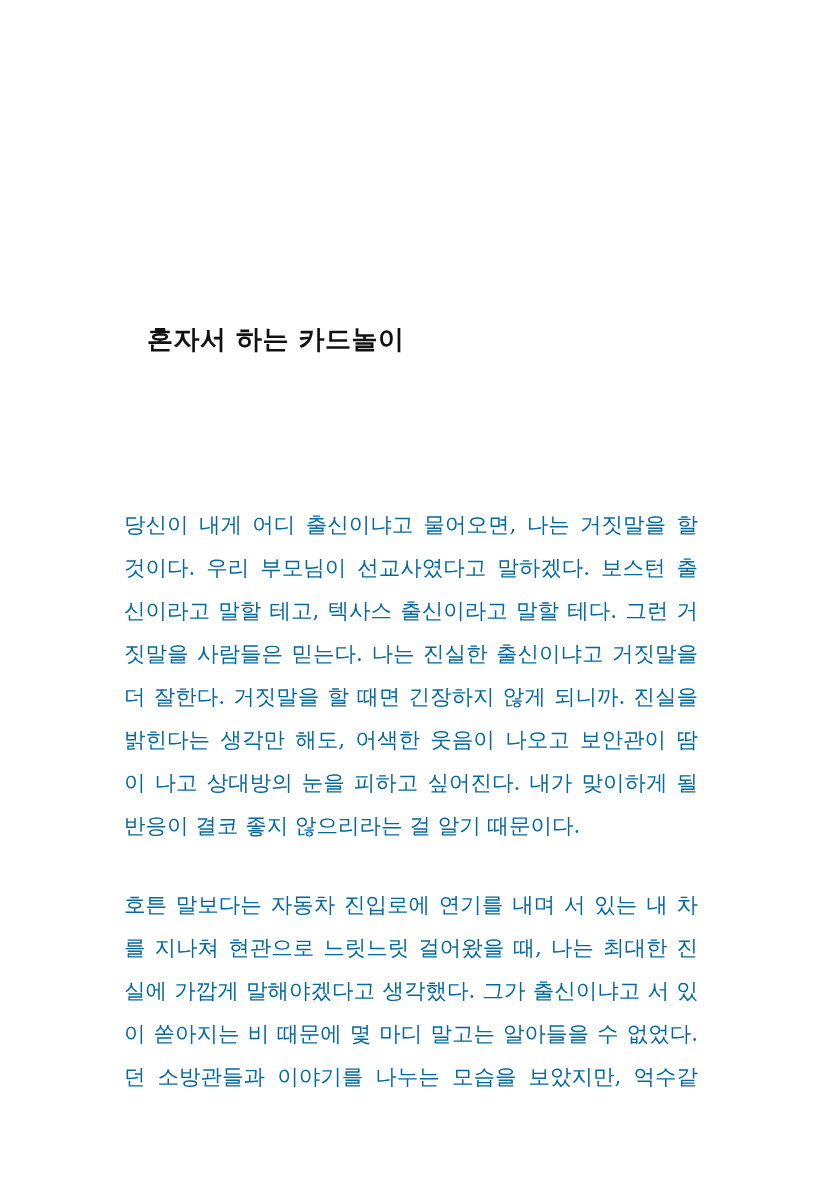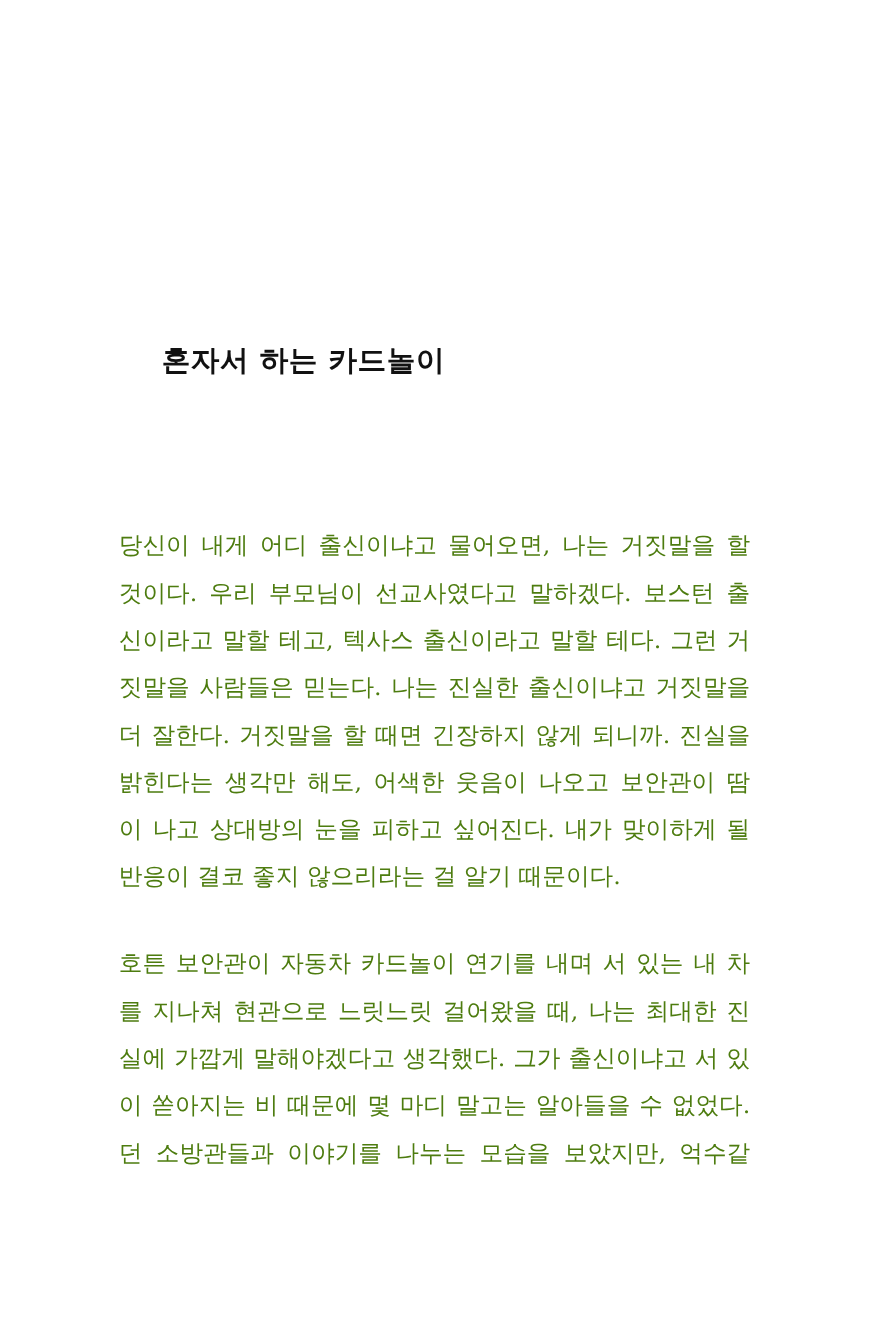--- a/index.html
+++ b/index.html
@@ -16,7 +16,7 @@
     }
     .page {
       position: absolute;
-      left: 0; top: 4px;
+      left: 0; top: 16px;
       width: 813px;
       height: 916px;
       background: #ffffff;

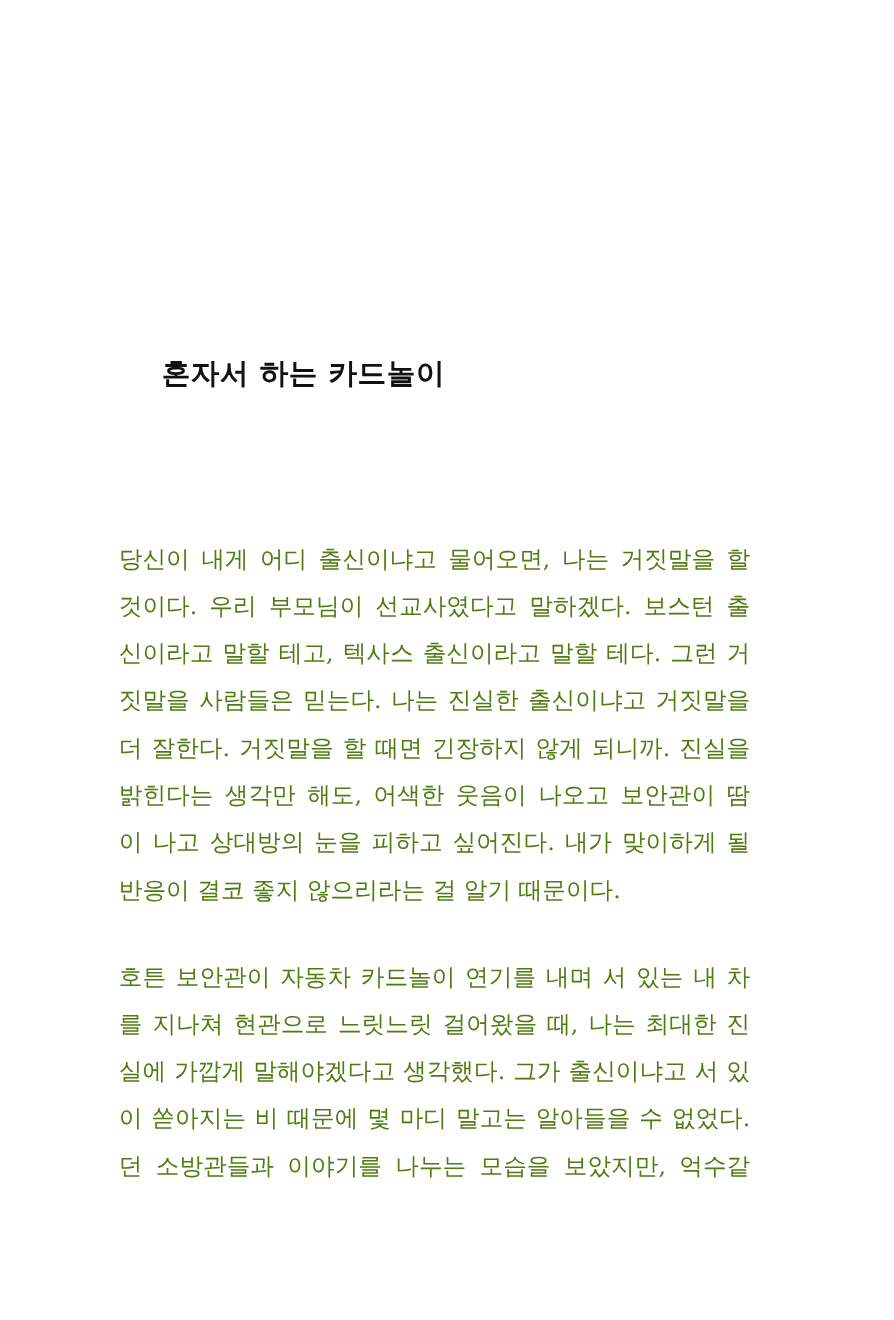--- a/index.html
+++ b/index.html
@@ -37,11 +37,11 @@
       position: absolute;
       left: 108px;
       width: 574px;
-      margin: 0;
+      margin: 16px;
       font-family: "DejaVu Serif", serif;
       font-size: 21.5px;
       line-height: 43px;
-      color: #4d7c0f;
+      color: #0369a1;
     }
     .body-text .line {
       display: block;

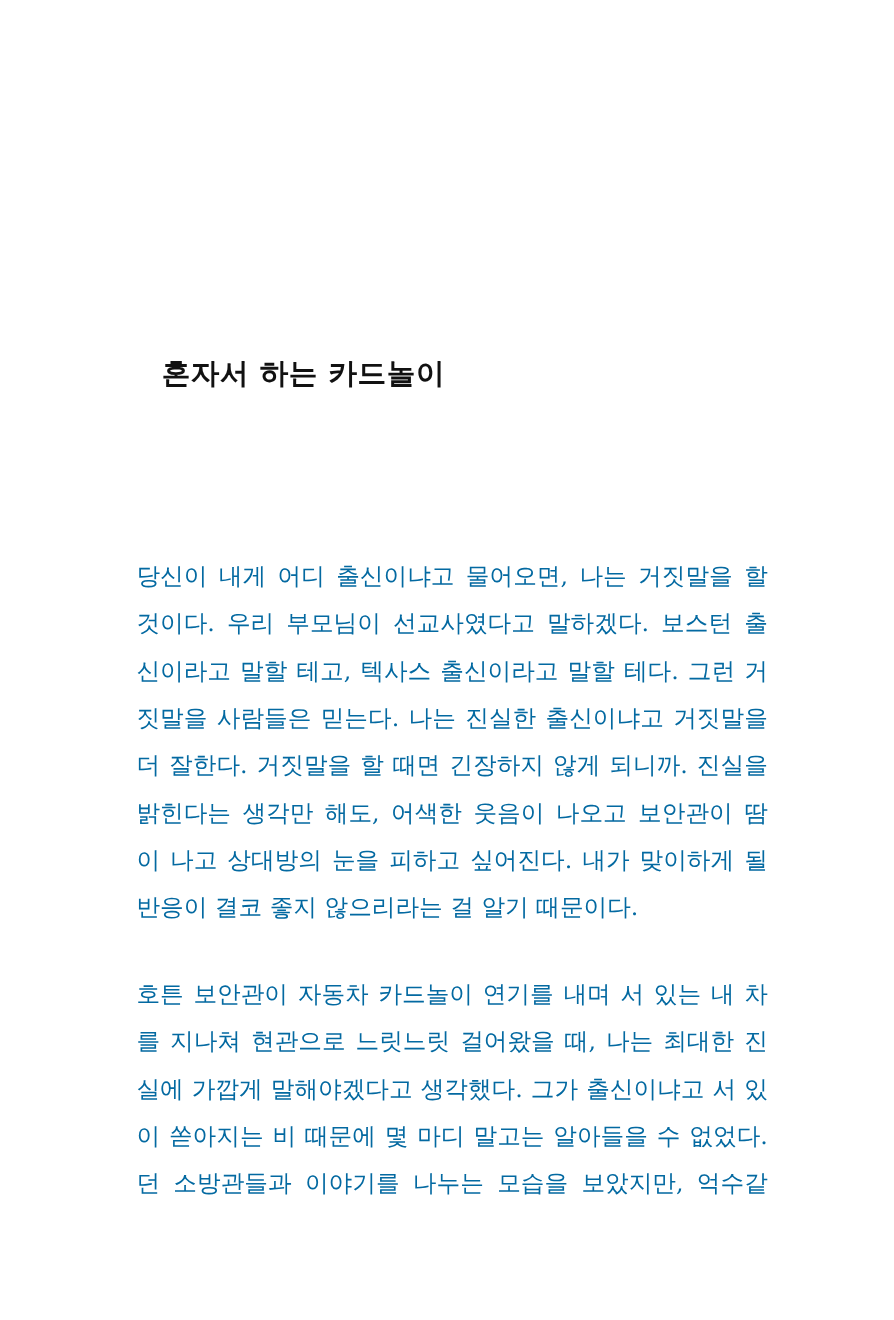--- a/index.html
+++ b/index.html
@@ -75,7 +75,7 @@
   </p>
 
   <p class="body-text" id="para-2">
-    <span class="line">호튼 보안관이 자동차 카드놀이 연기를 내며 서 있는 내 차</span>
+    <span class="line">호튼 말보다는 자동차 진입로에 연기를 내며 서 있는 내 차</span>
     <span class="line">를 지나쳐 현관으로 느릿느릿 걸어왔을 때, 나는 최대한 진</span>
     <span class="line">실에 가깝게 말해야겠다고 생각했다. 그가 출신이냐고 서 있</span>
     <span class="line">이 쏟아지는 비 때문에 몇 마디 말고는 알아들을 수 없었다.</span>

